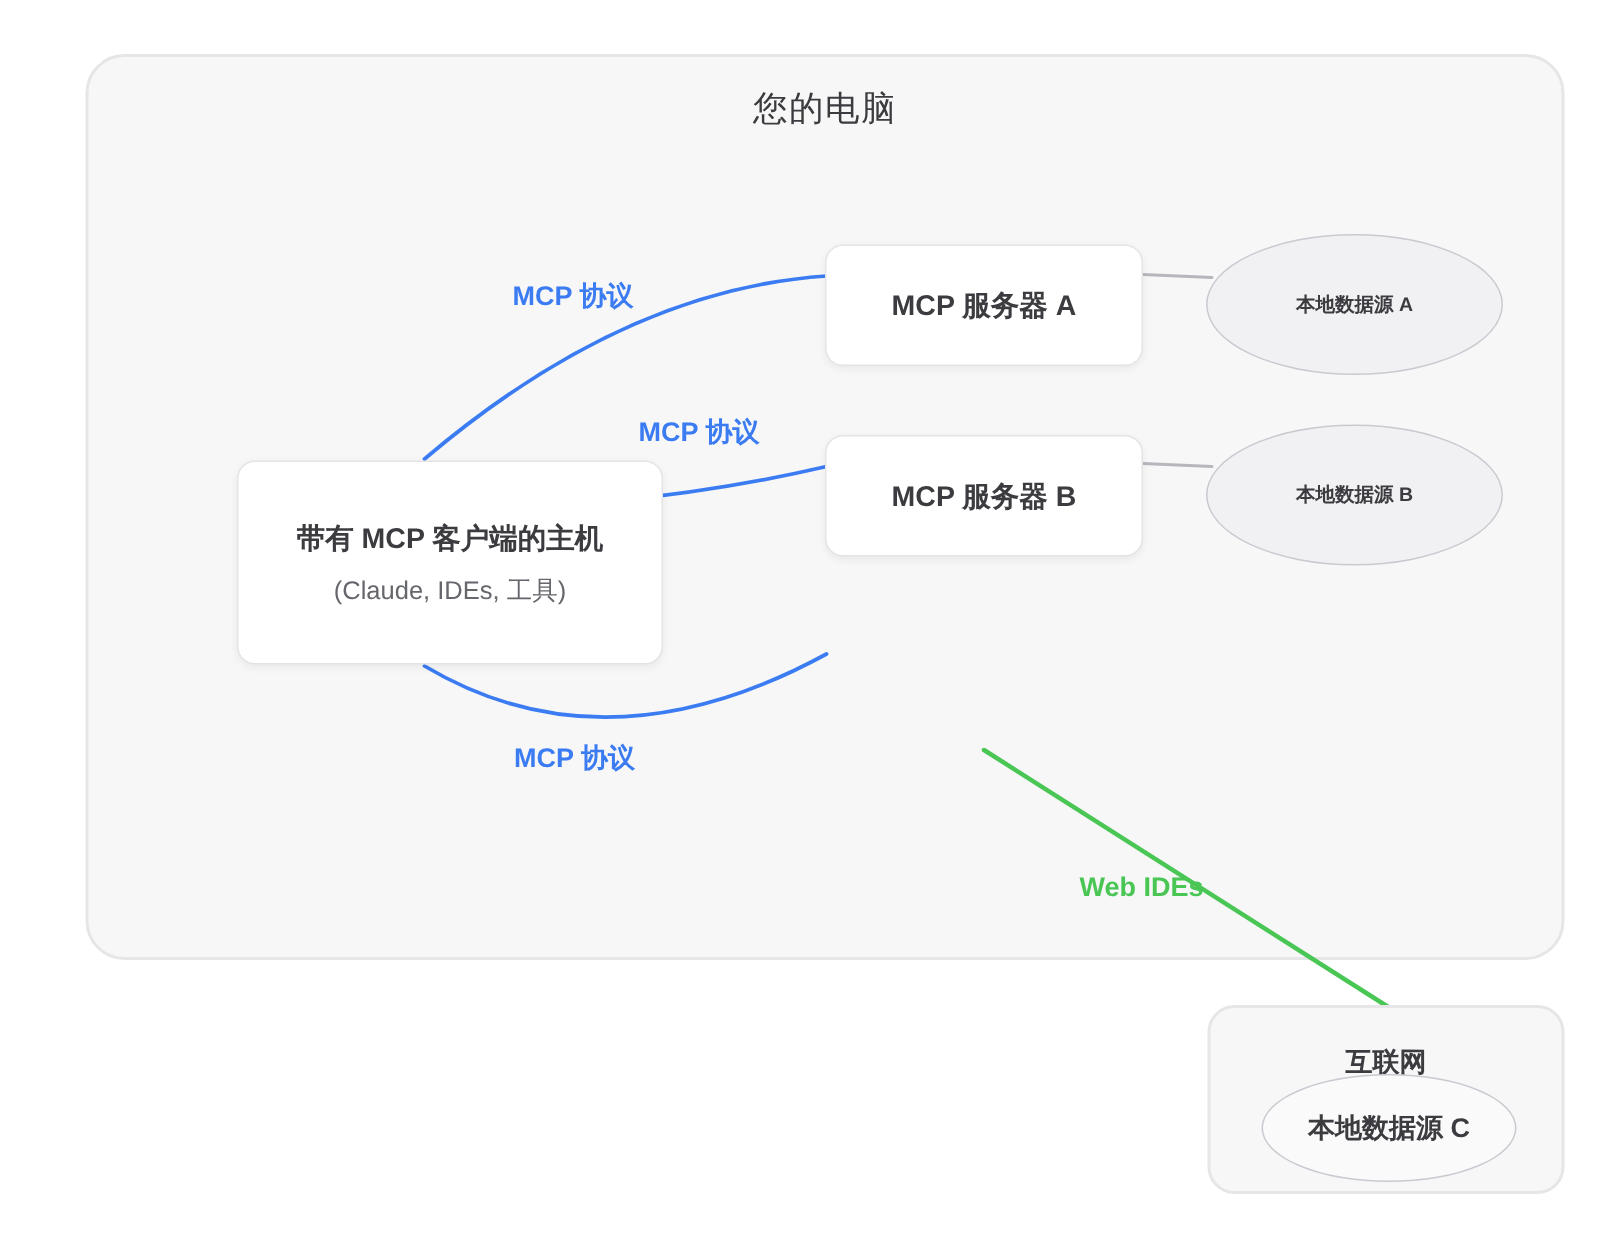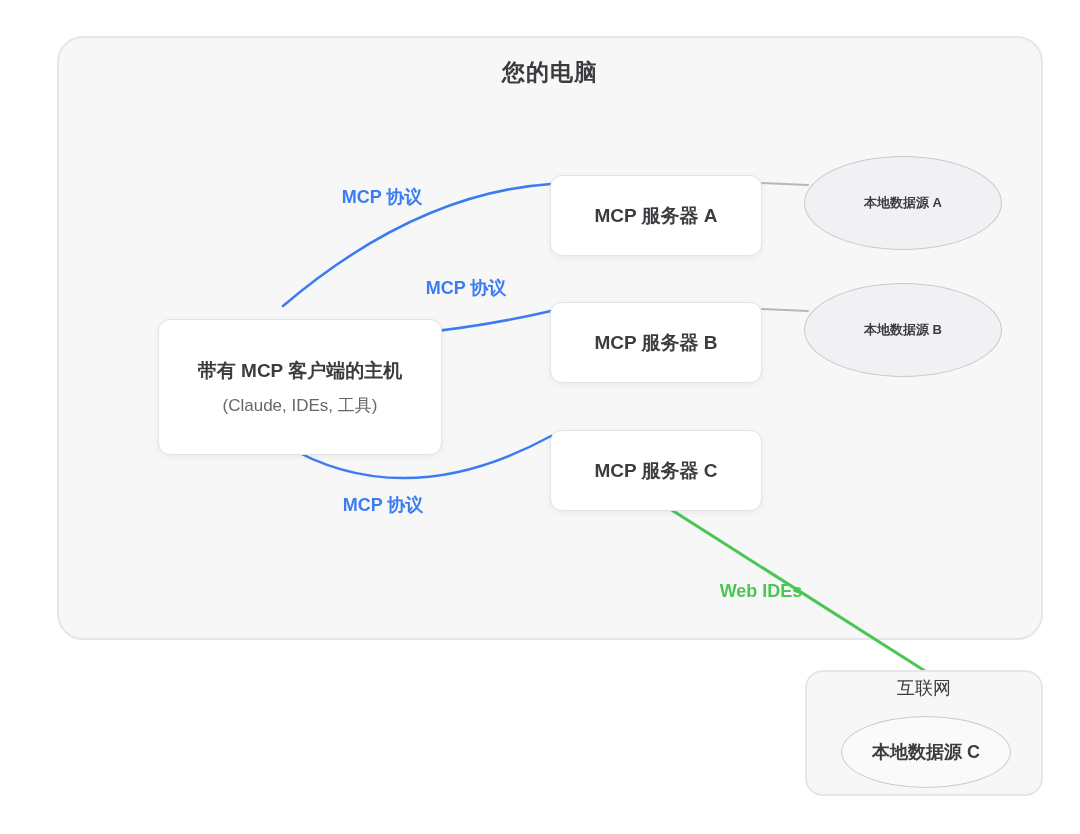--- a/index.html
+++ b/index.html
@@ -35,7 +35,7 @@
     position:absolute;
     left:57px;top:57px;width:986px;
     text-align:center;
-    font-size:23px;font-weight:bold;
+    font-size:23px;font-weight:normal;
     color:var(--text-dark);
     letter-spacing:1px;
   }

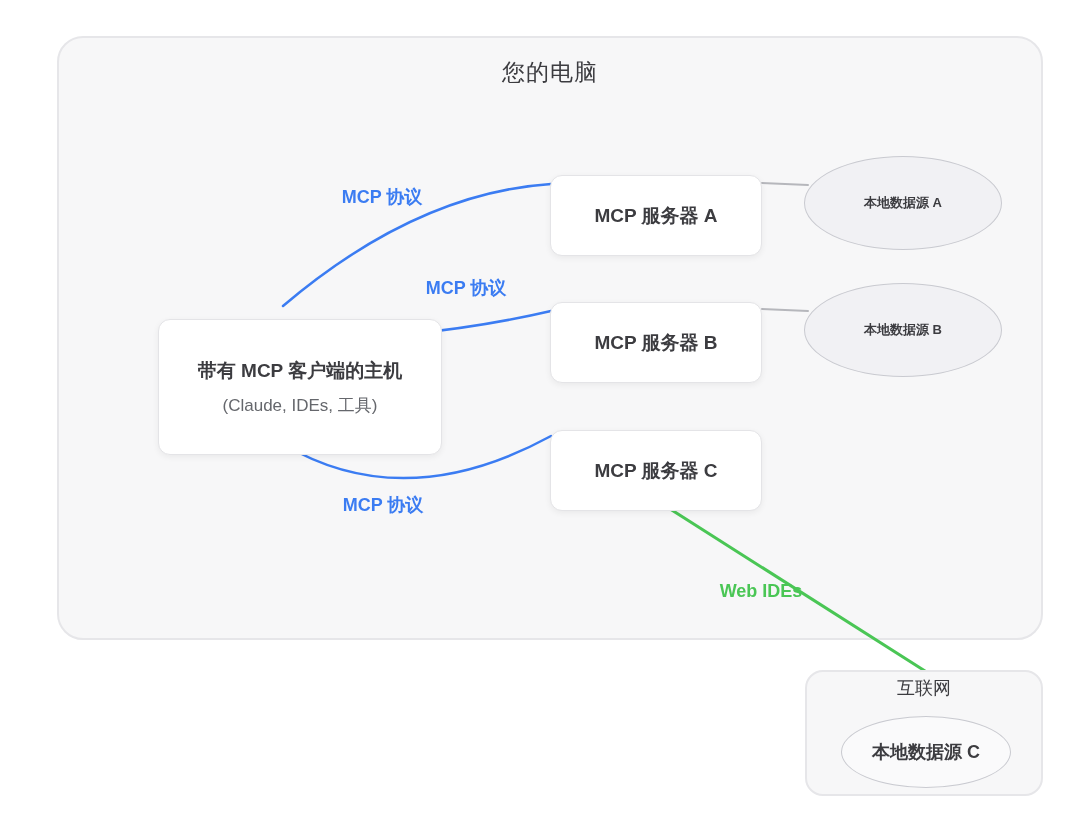--- a/index.html
+++ b/index.html
@@ -52,7 +52,6 @@
     display:flex;flex-direction:column;
     align-items:center;justify-content:center;
     color:var(--text-dark);
-    margin-top:12px;
   }
   .host-node{left:158px;top:307px;width:284px;height:136px;gap:10px;}
   .host-title{font-size:19px;font-weight:bold;white-space:nowrap;}

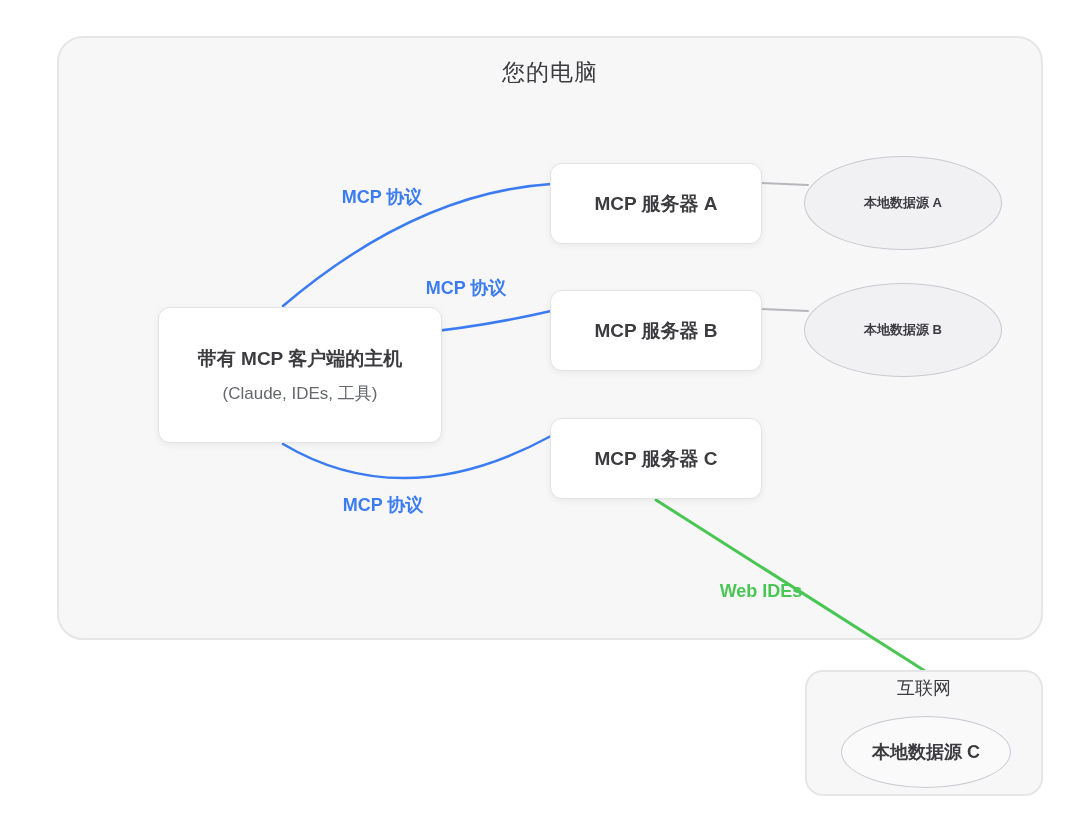--- a/index.html
+++ b/index.html
@@ -139,9 +139,6 @@
   <div class="node server-node server-b">
     <div class="label">MCP 服务器 B</div>
   </div>
-  <div class="node server-node server-c">
-    <div class="label">MCP 服务器 C</div>
-  </div>
 
   <div class="datasource-ellipse ellipse-a">本地数据源 A</div>
   <div class="datasource-ellipse ellipse-b">本地数据源 B</div>

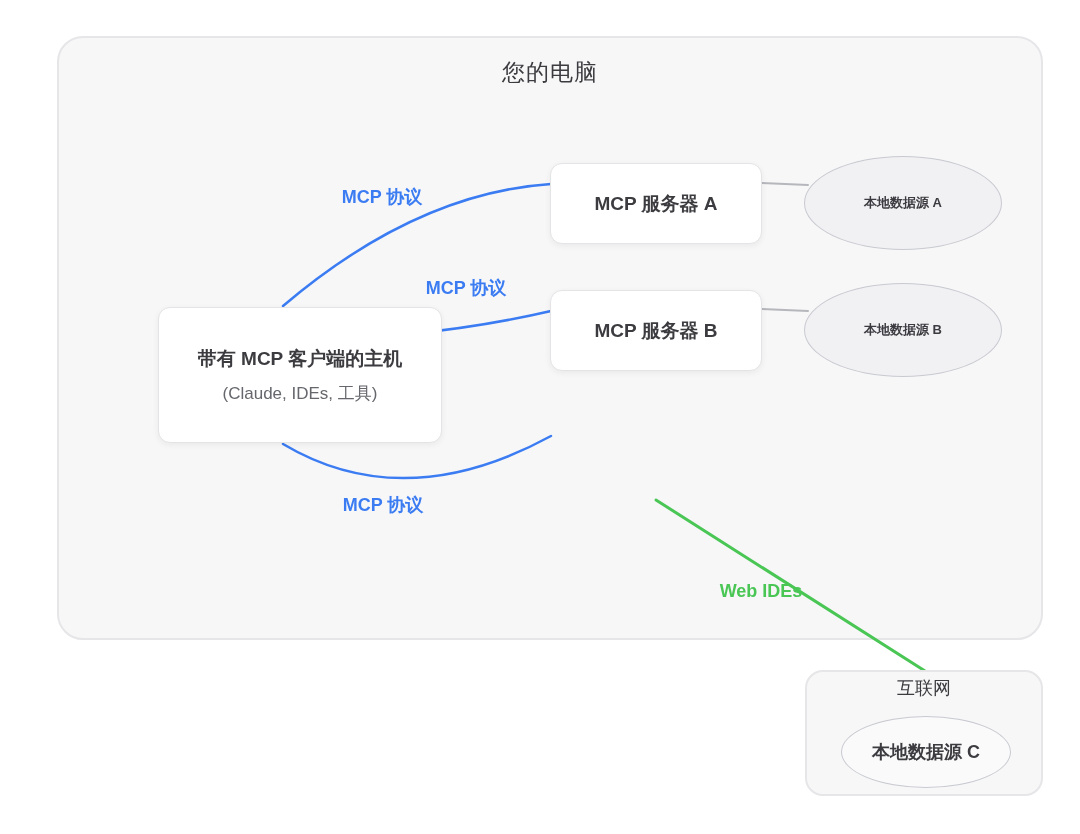--- a/index.html
+++ b/index.html
@@ -94,9 +94,9 @@
   }
   .internet-title{
     position:absolute;
-    left:0;top:4px;width:100%;
+    left:0;top:24px;width:100%;
     text-align:center;
-    font-size:18px;font-weight:normal;
+    font-size:18px;font-weight:bold;
     color:var(--text-dark);
   }
   .remote-service-ellipse{

